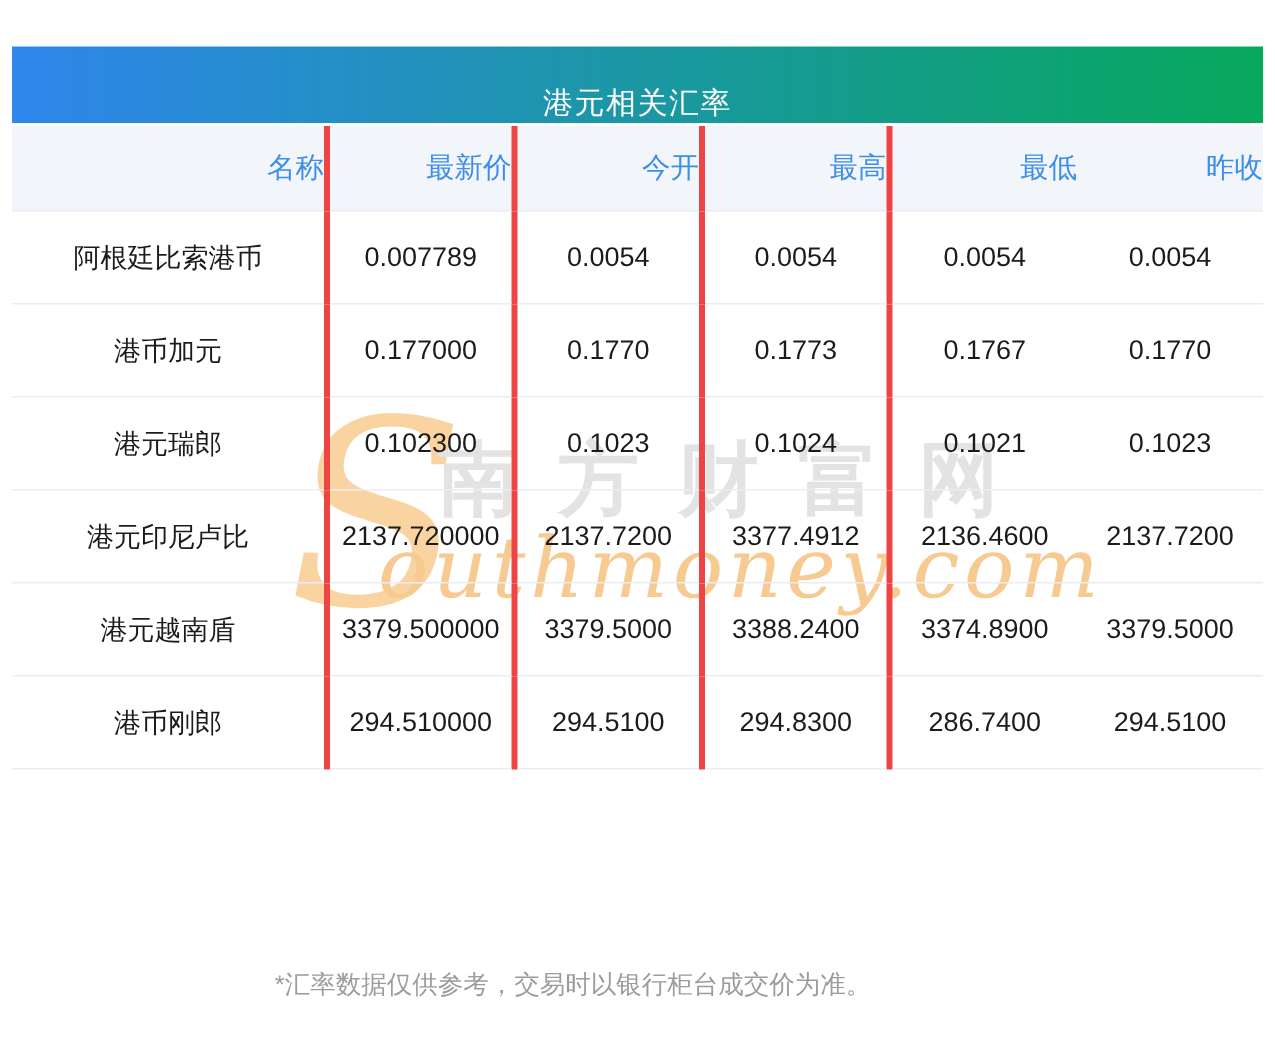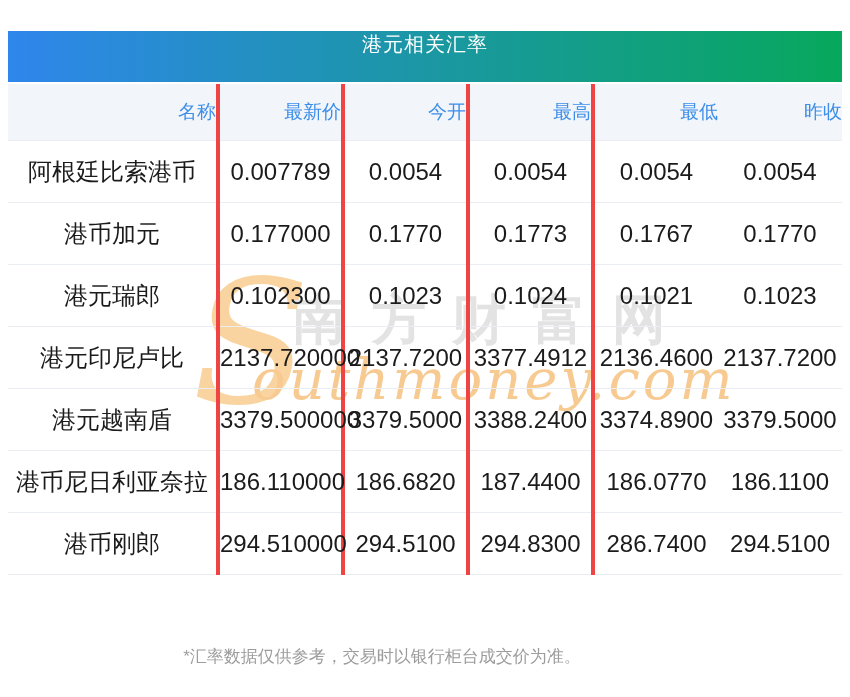--- a/index.html
+++ b/index.html
@@ -27,7 +27,7 @@
     height: 51px;
     background: linear-gradient(90deg, #2F86EC 0%, #07A85C 100%);
     display: flex;
-    align-items: flex-start;
+    align-items: flex-end;
     justify-content: center;
   }
   .title-bar .title-text {

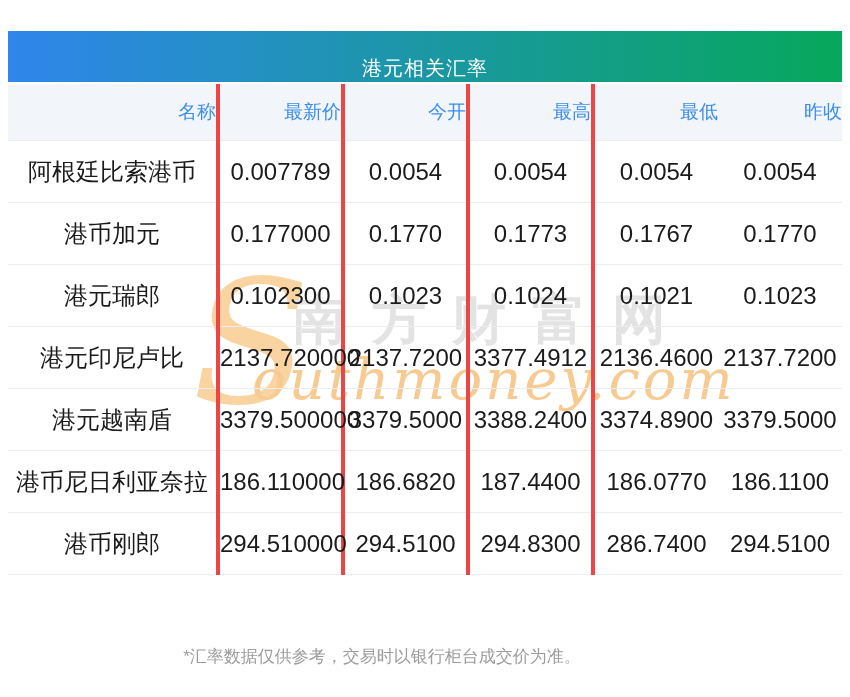--- a/index.html
+++ b/index.html
@@ -57,7 +57,7 @@
     height: 61px;
     background: transparent;
     color: #1b1b1b;
-    font-size: 24px;
+    font-size: 18px;
     text-align: center;
     padding: 0;
     white-space: nowrap;

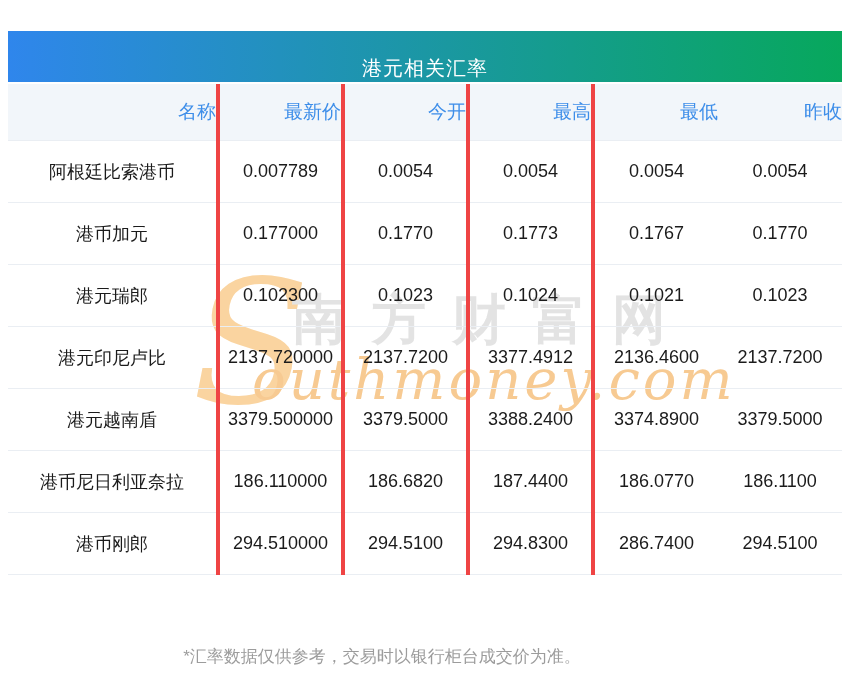--- a/index.html
+++ b/index.html
@@ -198,14 +198,6 @@
           <td>3379.5000</td>
         </tr>
         <tr>
-          <td>港币尼日利亚奈拉</td>
-          <td class="v-div">186.110000</td>
-          <td class="v-div">186.6820</td>
-          <td class="v-div">187.4400</td>
-          <td class="v-div">186.0770</td>
-          <td>186.1100</td>
-        </tr>
-        <tr>
           <td>港币刚郎</td>
           <td class="v-div">294.510000</td>
           <td class="v-div">294.5100</td>

